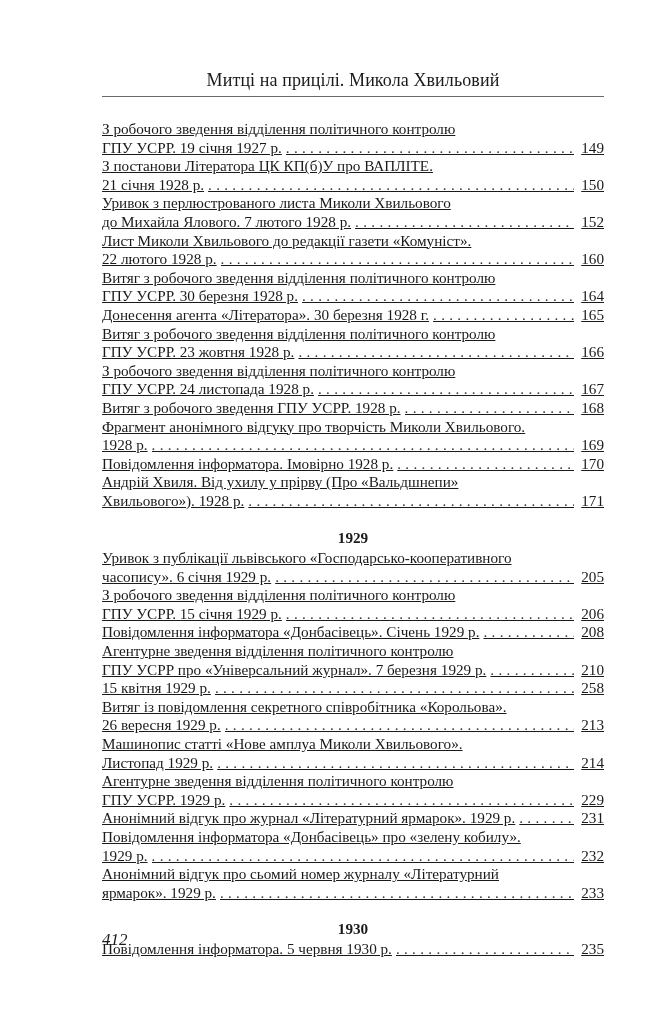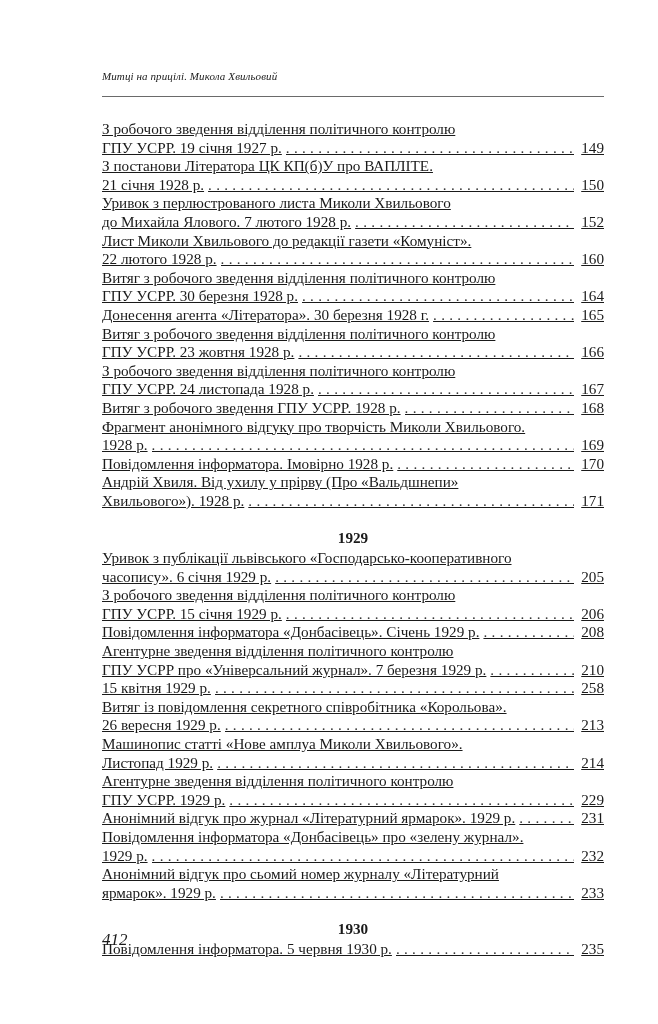--- a/index.html
+++ b/index.html
@@ -7,7 +7,7 @@
          font-family: "Liberation Serif", "DejaVu Serif", serif; color: #1a1a1a; }
   .page { position: absolute; left: 102px; top: 0; width: 502px; }
   .running-head { position: absolute; top: 70px; left: 0; width: 502px;
-                  font-style: italic; font-size: 11px; letter-spacing: 0.1px; }
+                  font-size: 18px; letter-spacing: 0.1px; text-align: center; }
   .rule { position: absolute; top: 96px; left: 0; width: 502px; height: 0;
           border-top: 1.3px solid #6a6a6a; }
   .toc { position: absolute; top: 120px; left: 0; width: 502px; font-size: 15.2px; line-height: 18.6px; }

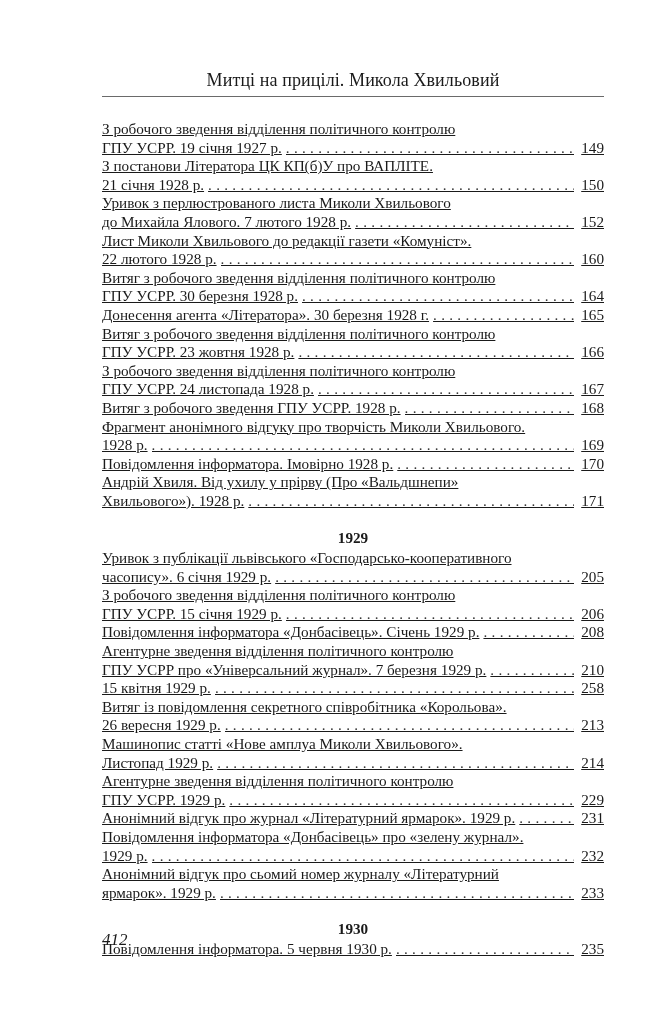--- a/index.html
+++ b/index.html
@@ -224,7 +224,7 @@
       </div>
       <div class="entry">
         <div class="line">
-          <span class="t">Повідомлення інформатора «Донбасівець» про «зелену журнал».</span>
+          <span class="t">Повідомлення інформатора «Донбасівець» про «зелену кобилу».</span>
         </div>
         <div class="line">
           <span class="t">1929 р.</span>

